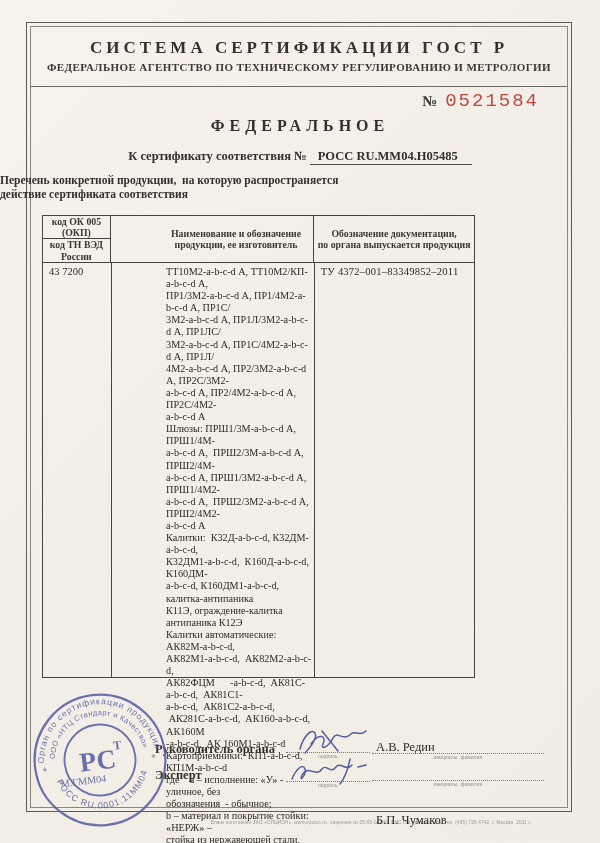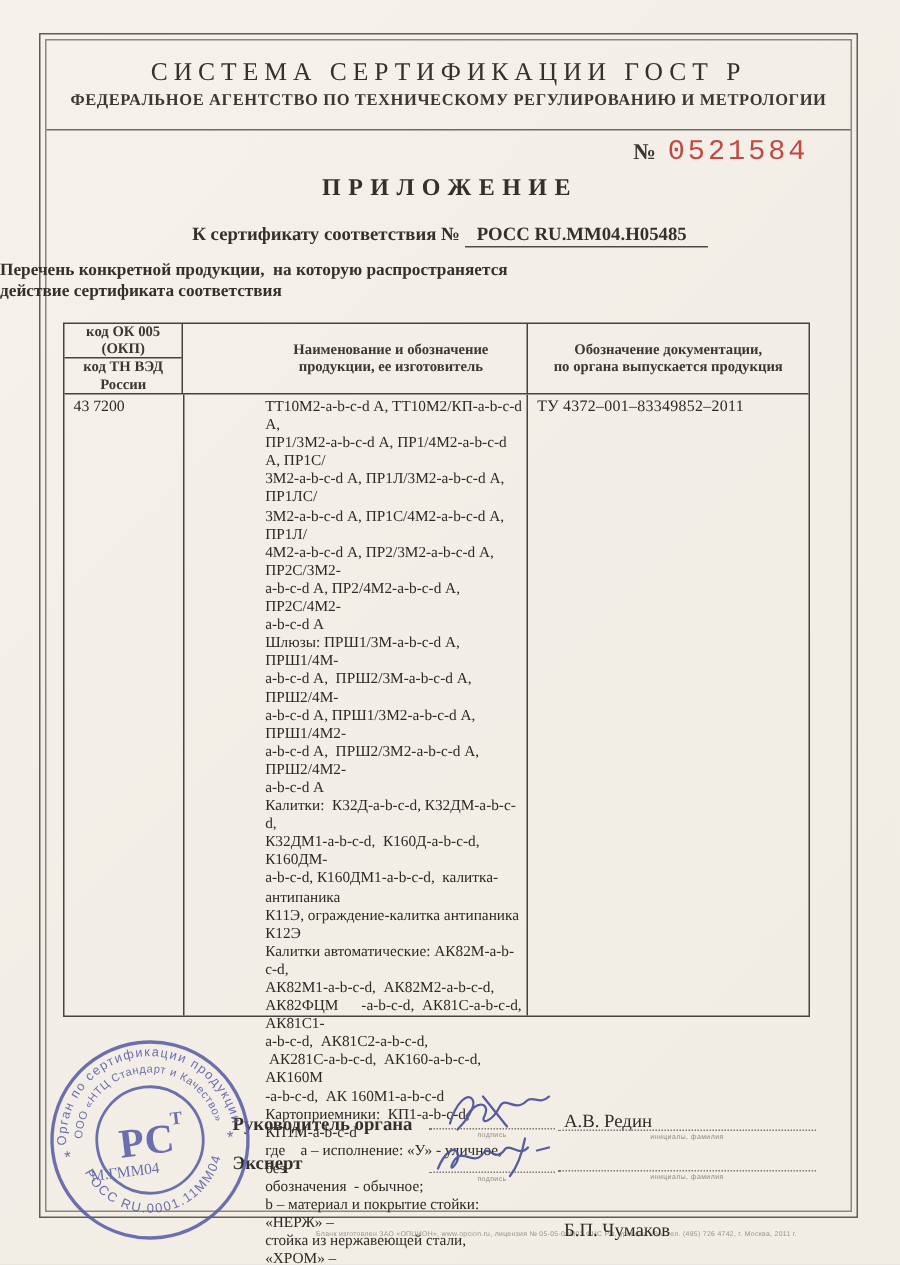--- a/index.html
+++ b/index.html
@@ -22,7 +22,7 @@
     border-bottom:1px solid #6b6a63; text-align:center;
   }
   .sys-title {
-    margin-top:11px; font-size:17px; font-weight:normal; letter-spacing:4px;
+    margin-top:11px; font-size:17px; font-weight:bold; letter-spacing:4px;
     color:#34322e;
   }
   .agency {

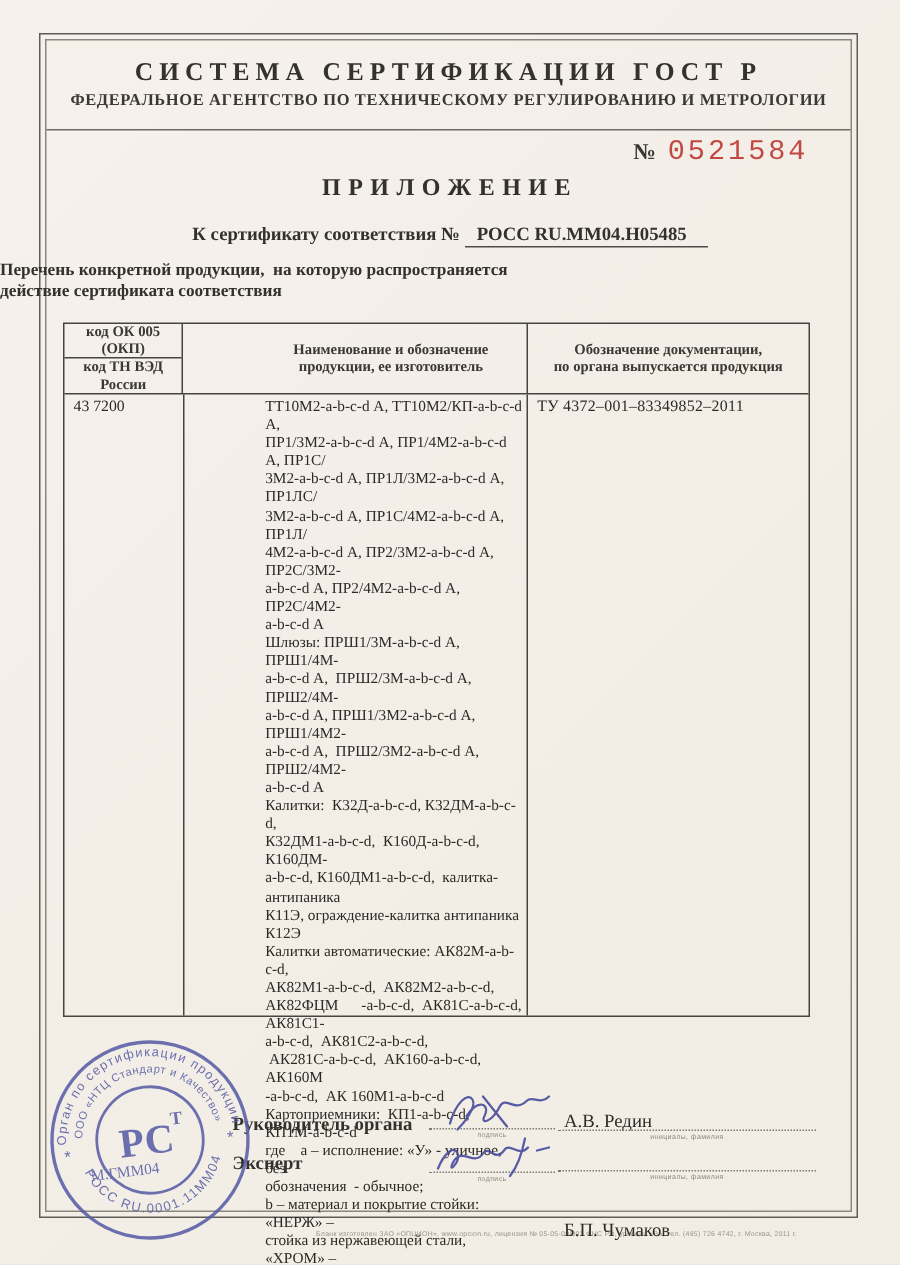--- a/index.html
+++ b/index.html
@@ -111,7 +111,7 @@
     <span class="nsign">№</span><span class="digits">0521584</span>
   </div>
 
-  <div class="doc-title">ПРИЛОЖЕНИЕ</div>
+  <div class="doc-title">ФЕДЕРАЛЬНОЕ</div>
 
   <div class="cert-line">
     <span>К сертификату соответствия №</span>

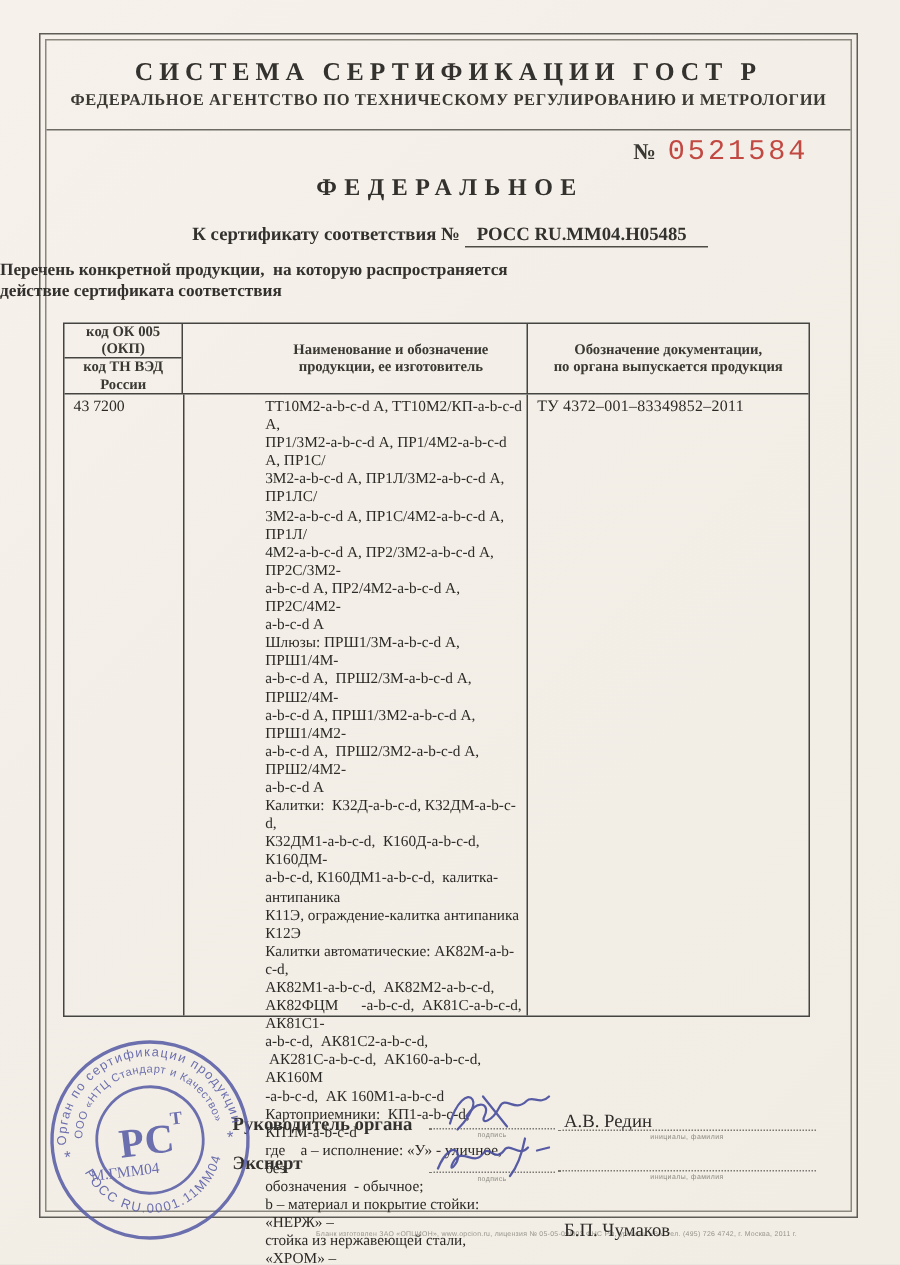--- a/index.html
+++ b/index.html
@@ -56,7 +56,7 @@
 
   
   .tbl {
-    position:absolute; left:42px; top:215px; width:498px;
+    position:absolute; left:42px; top:215px; width:433px;
     border:1.5px solid #454440; font-size:10.2px;
   }
   .tbl-head { display:flex; border-bottom:1.5px solid #454440; height:47px; }

